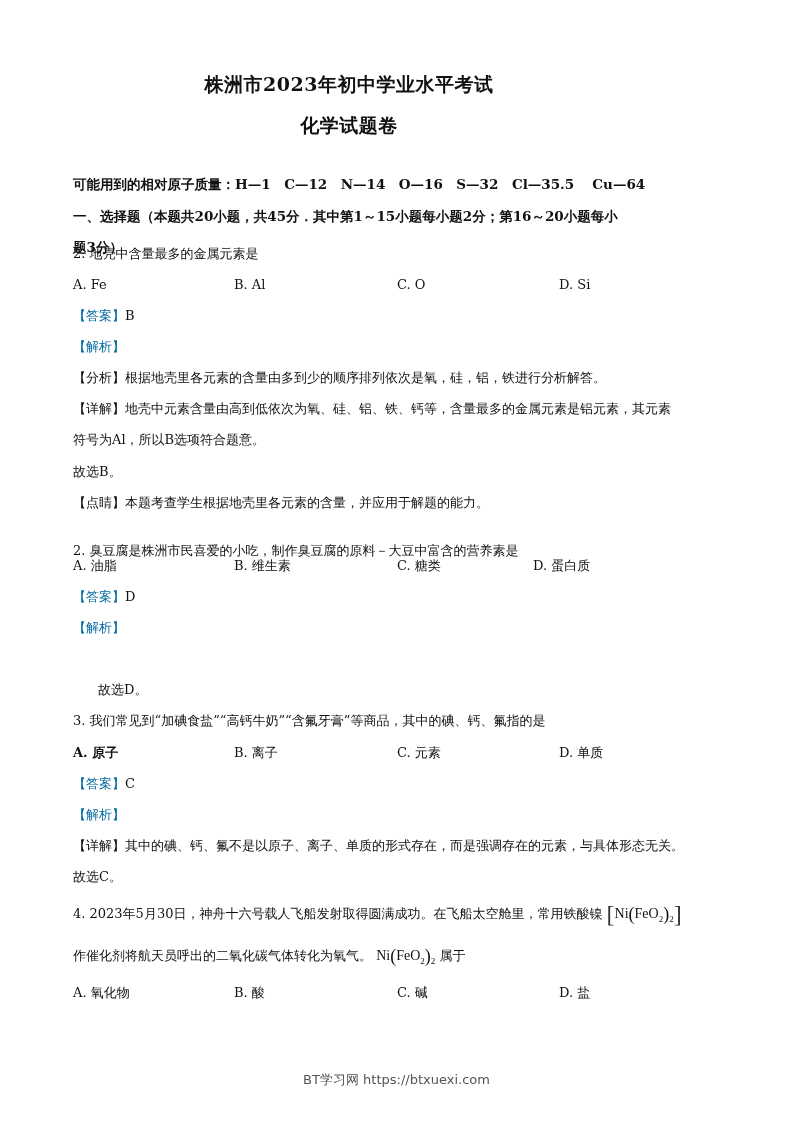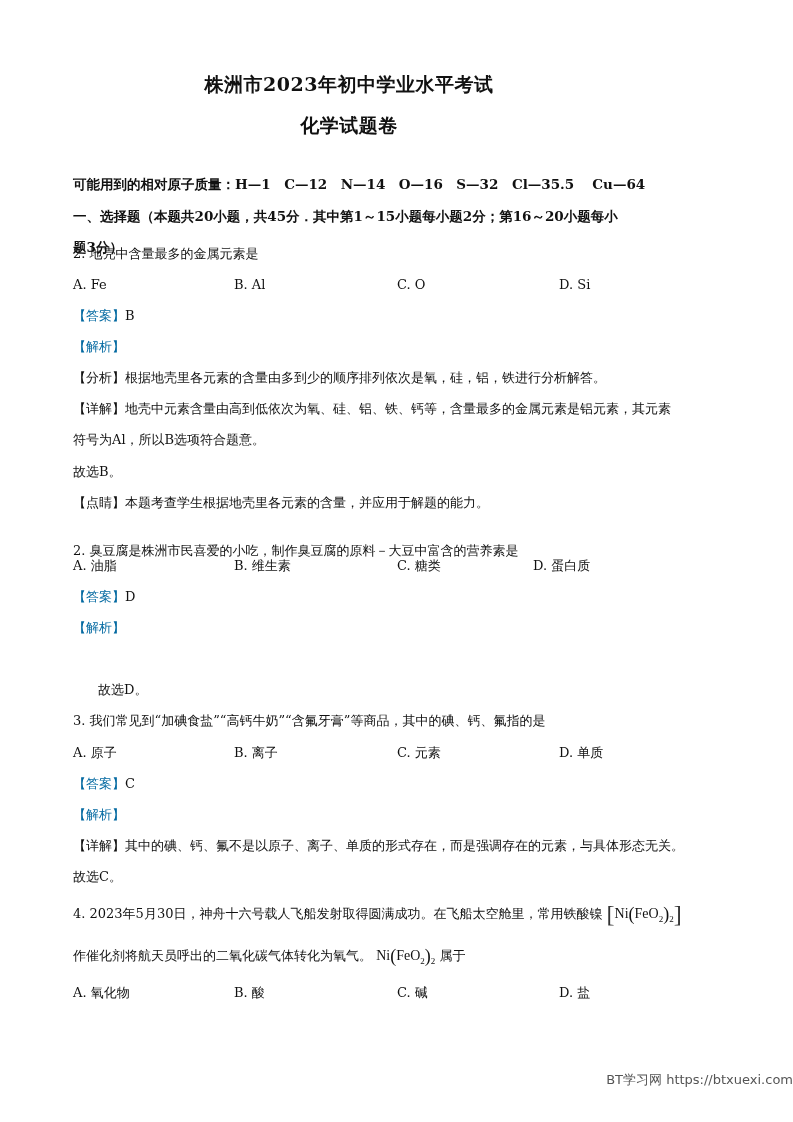--- a/index.html
+++ b/index.html
@@ -74,7 +74,7 @@
 
   <div class="line" style="top:712px;">3. 我们常见到“加碘食盐”“高钙牛奶”“含氟牙膏”等商品，其中的碘、钙、氟指的是</div>
   <div class="opts" style="top:744px;">
-    <span class="opt" style="left:0;">A.  原子</span>
+    <span class="opt" style="left:0;font-weight:bold;">A.  原子</span>
     <span class="opt" style="left:161px;">B.  离子</span>
     <span class="opt" style="left:324px;">C.  元素</span>
     <span class="opt" style="left:486px;">D.  单质</span>

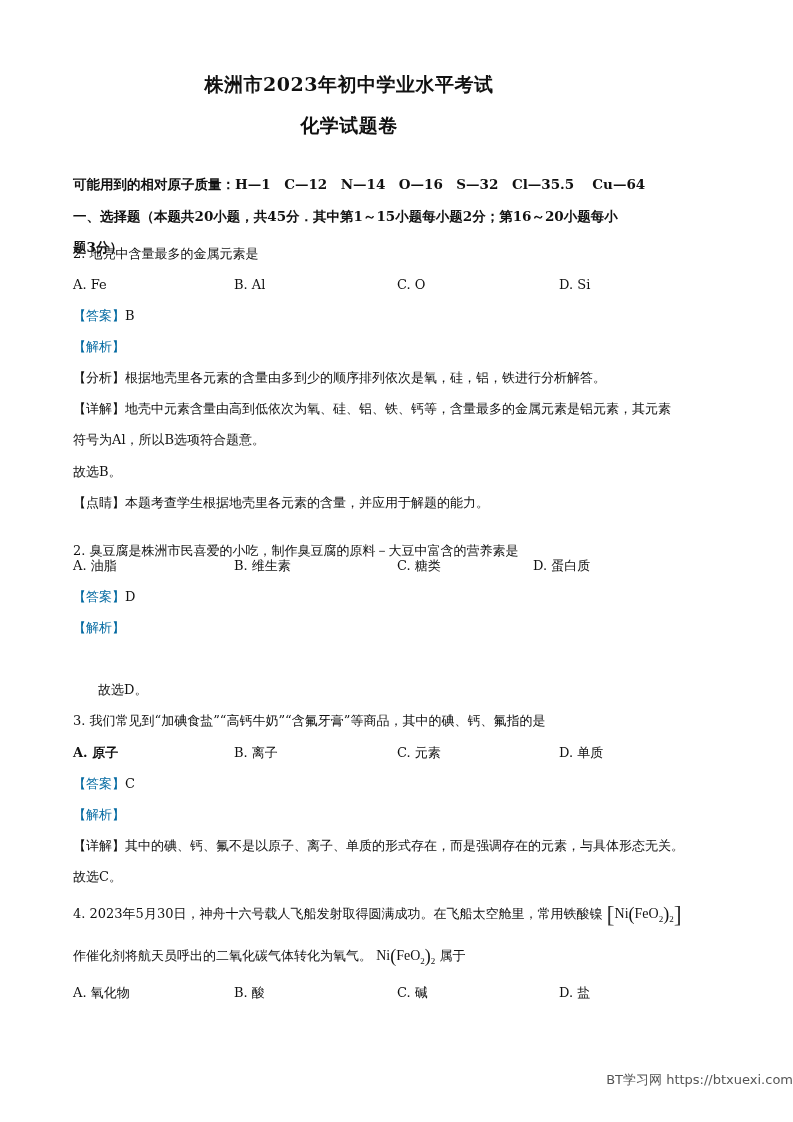--- a/index.html
+++ b/index.html
@@ -17,7 +17,7 @@
   .paren { font-size: 18px; font-weight: 300; vertical-align: -2px; }
   .bracket { font-size: 24px; font-weight: 200; vertical-align: -4px; color: #333; }
   sub { font-size: 9px; }
-  .footer { position: absolute; top: 1071px; left: 0; width: 793px; text-align: right;
+  .footer { position: absolute; top: 1071px; left: 0; width: 793px; text-align: center;
             font-family: "DejaVu Sans", "Liberation Sans", sans-serif; font-size: 13px; color: #555; }
 </style>
 </head>

